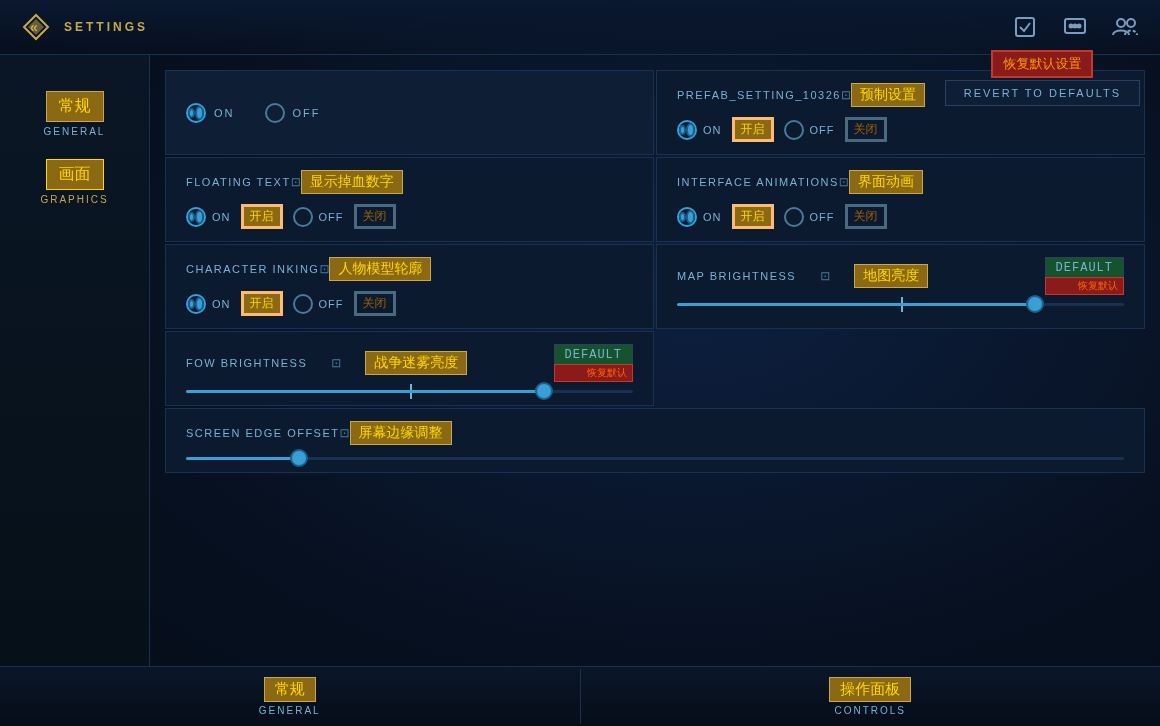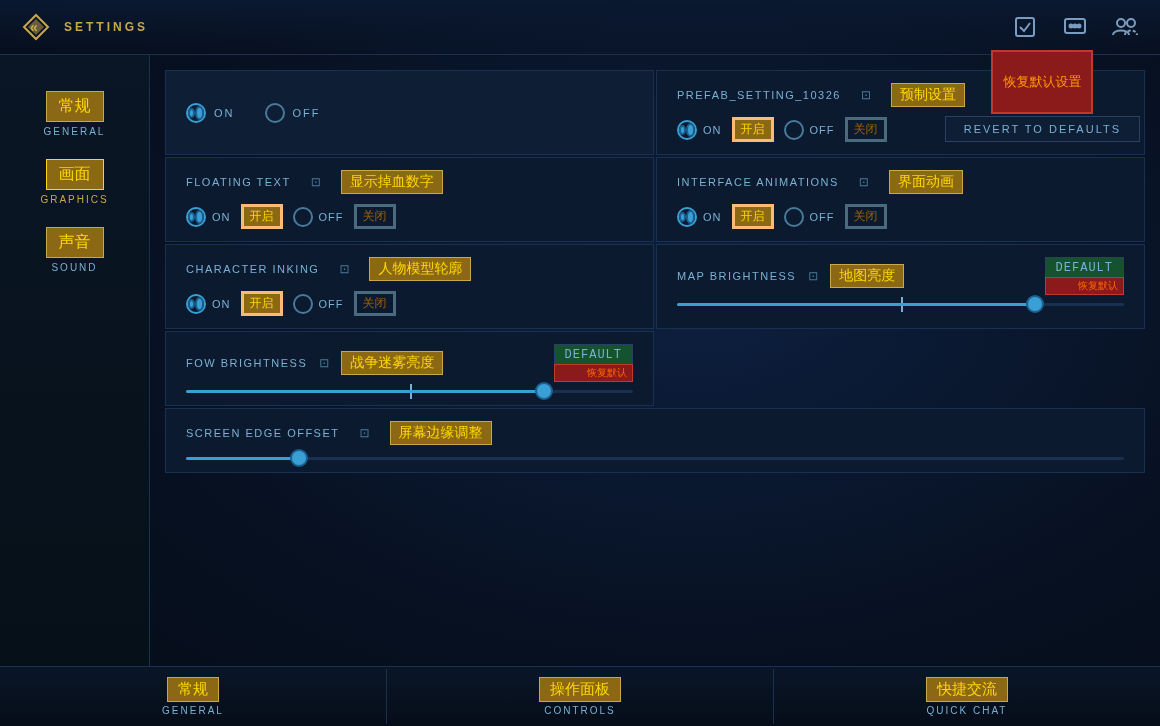--- a/index.html
+++ b/index.html
@@ -69,7 +69,7 @@
       border: 2px solid #c0392b;
       color: #ff9900;
       font-size: 13px;
-      padding: 21px 10px;
+      padding: 3px 10px;
       margin-bottom: 2px;
       display: inline-block;
     }

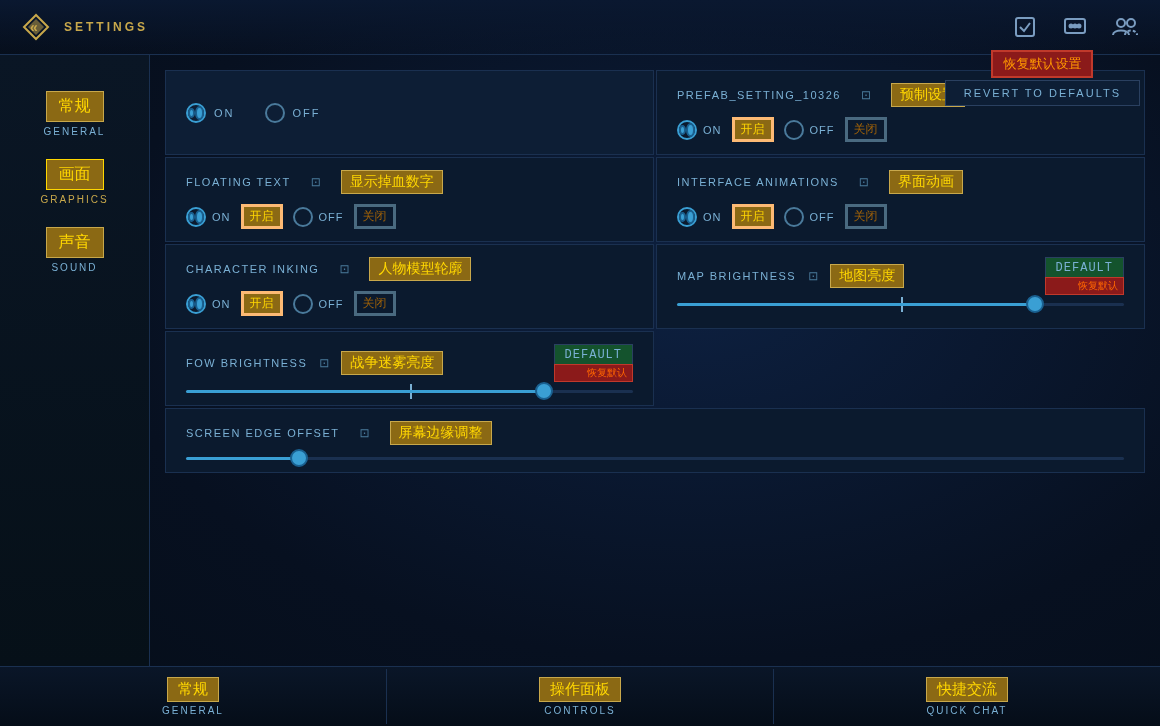--- a/index.html
+++ b/index.html
@@ -192,7 +192,7 @@
     .setting-title-row {
       display: flex;
       align-items: center;
-      gap: 20px;
+      gap: 0;
       margin-bottom: 10px;
     }
     .setting-en-title {

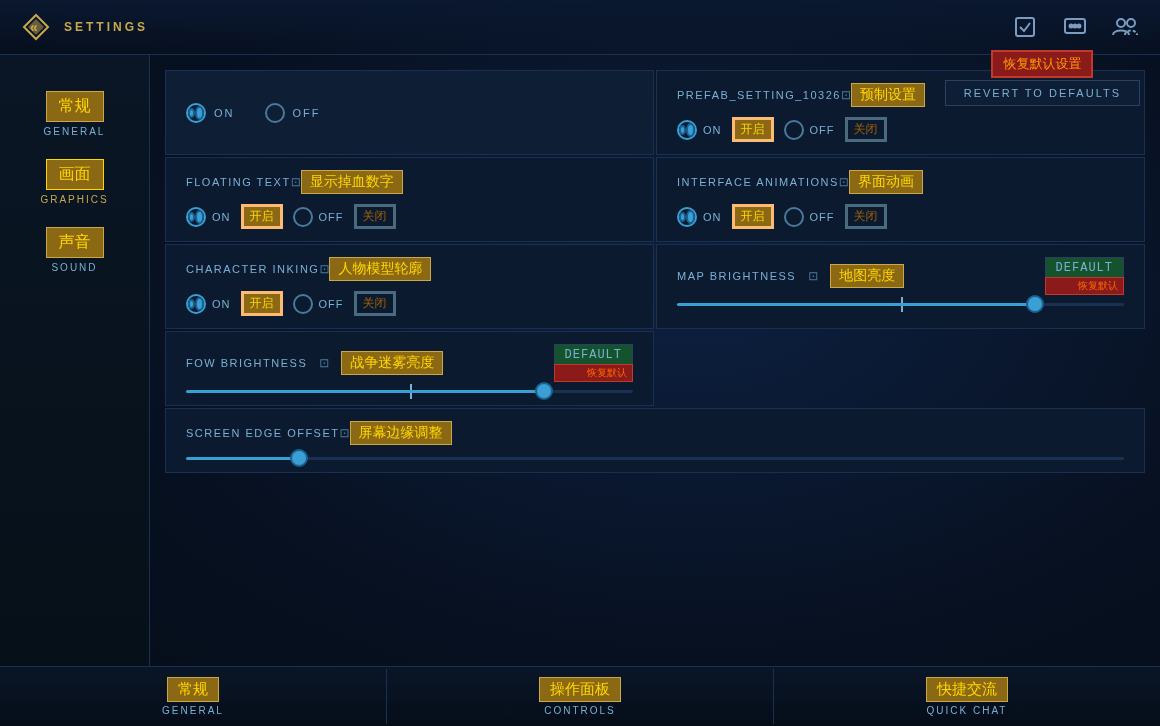--- a/index.html
+++ b/index.html
@@ -401,10 +401,6 @@
     <span class="cn-label">画面</span>
     <span class="en-label">GRAPHICS</span>
   </div>
-  <div class="sidebar-item">
-    <span class="cn-label">声音</span>
-    <span class="en-label">SOUND</span>
-  </div>
 </div>
 
 <div class="main-content">

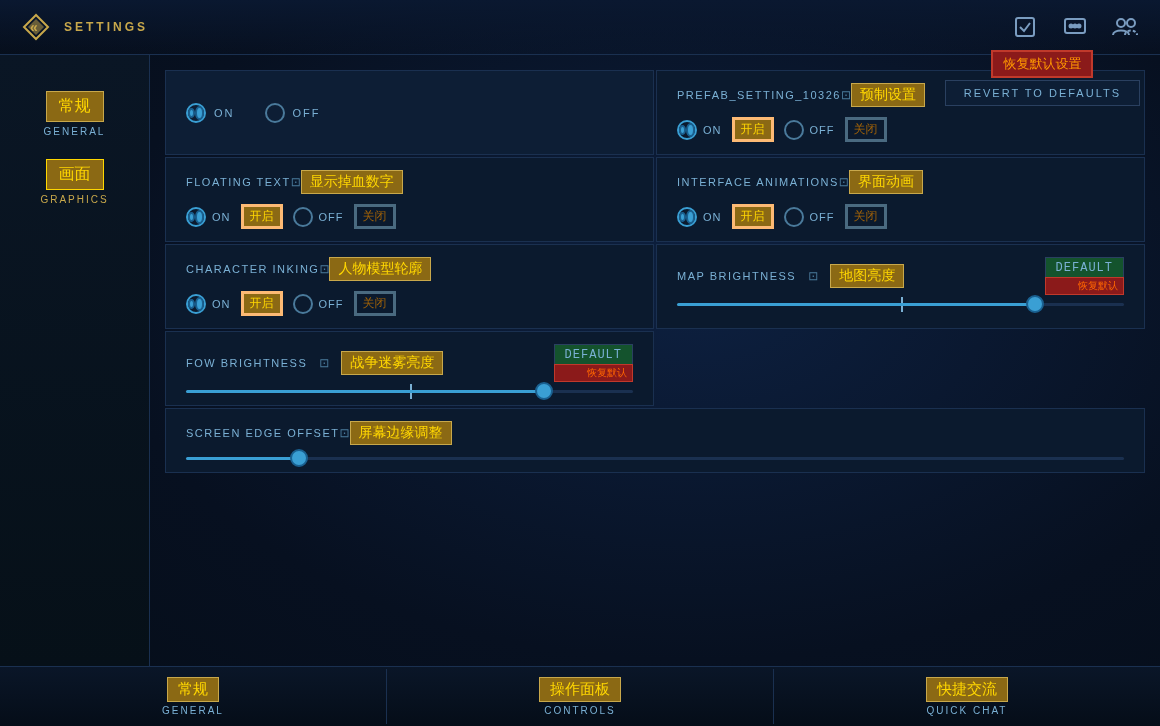--- a/index.html
+++ b/index.html
@@ -250,7 +250,7 @@
     .slider-header {
       display: flex;
       align-items: center;
-      gap: 12px;
+      gap: 24px;
       margin-bottom: 8px;
     }
     .default-btn {

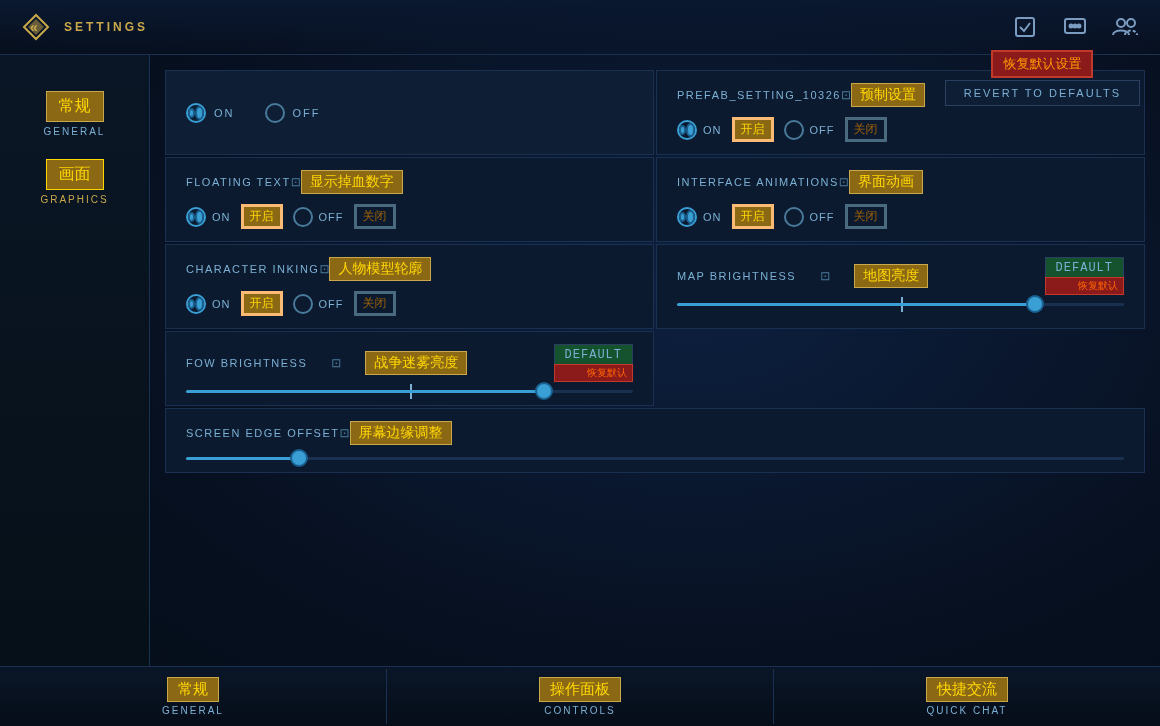--- a/index.html
+++ b/index.html
@@ -570,10 +570,6 @@
     <span class="bottom-nav-cn">操作面板</span>
     <span class="bottom-nav-en">CONTROLS</span>
   </div>
-  <div class="bottom-nav-item">
-    <span class="bottom-nav-cn">快捷交流</span>
-    <span class="bottom-nav-en">QUICK CHAT</span>
-  </div>
 </div>
 
 </body></html>

